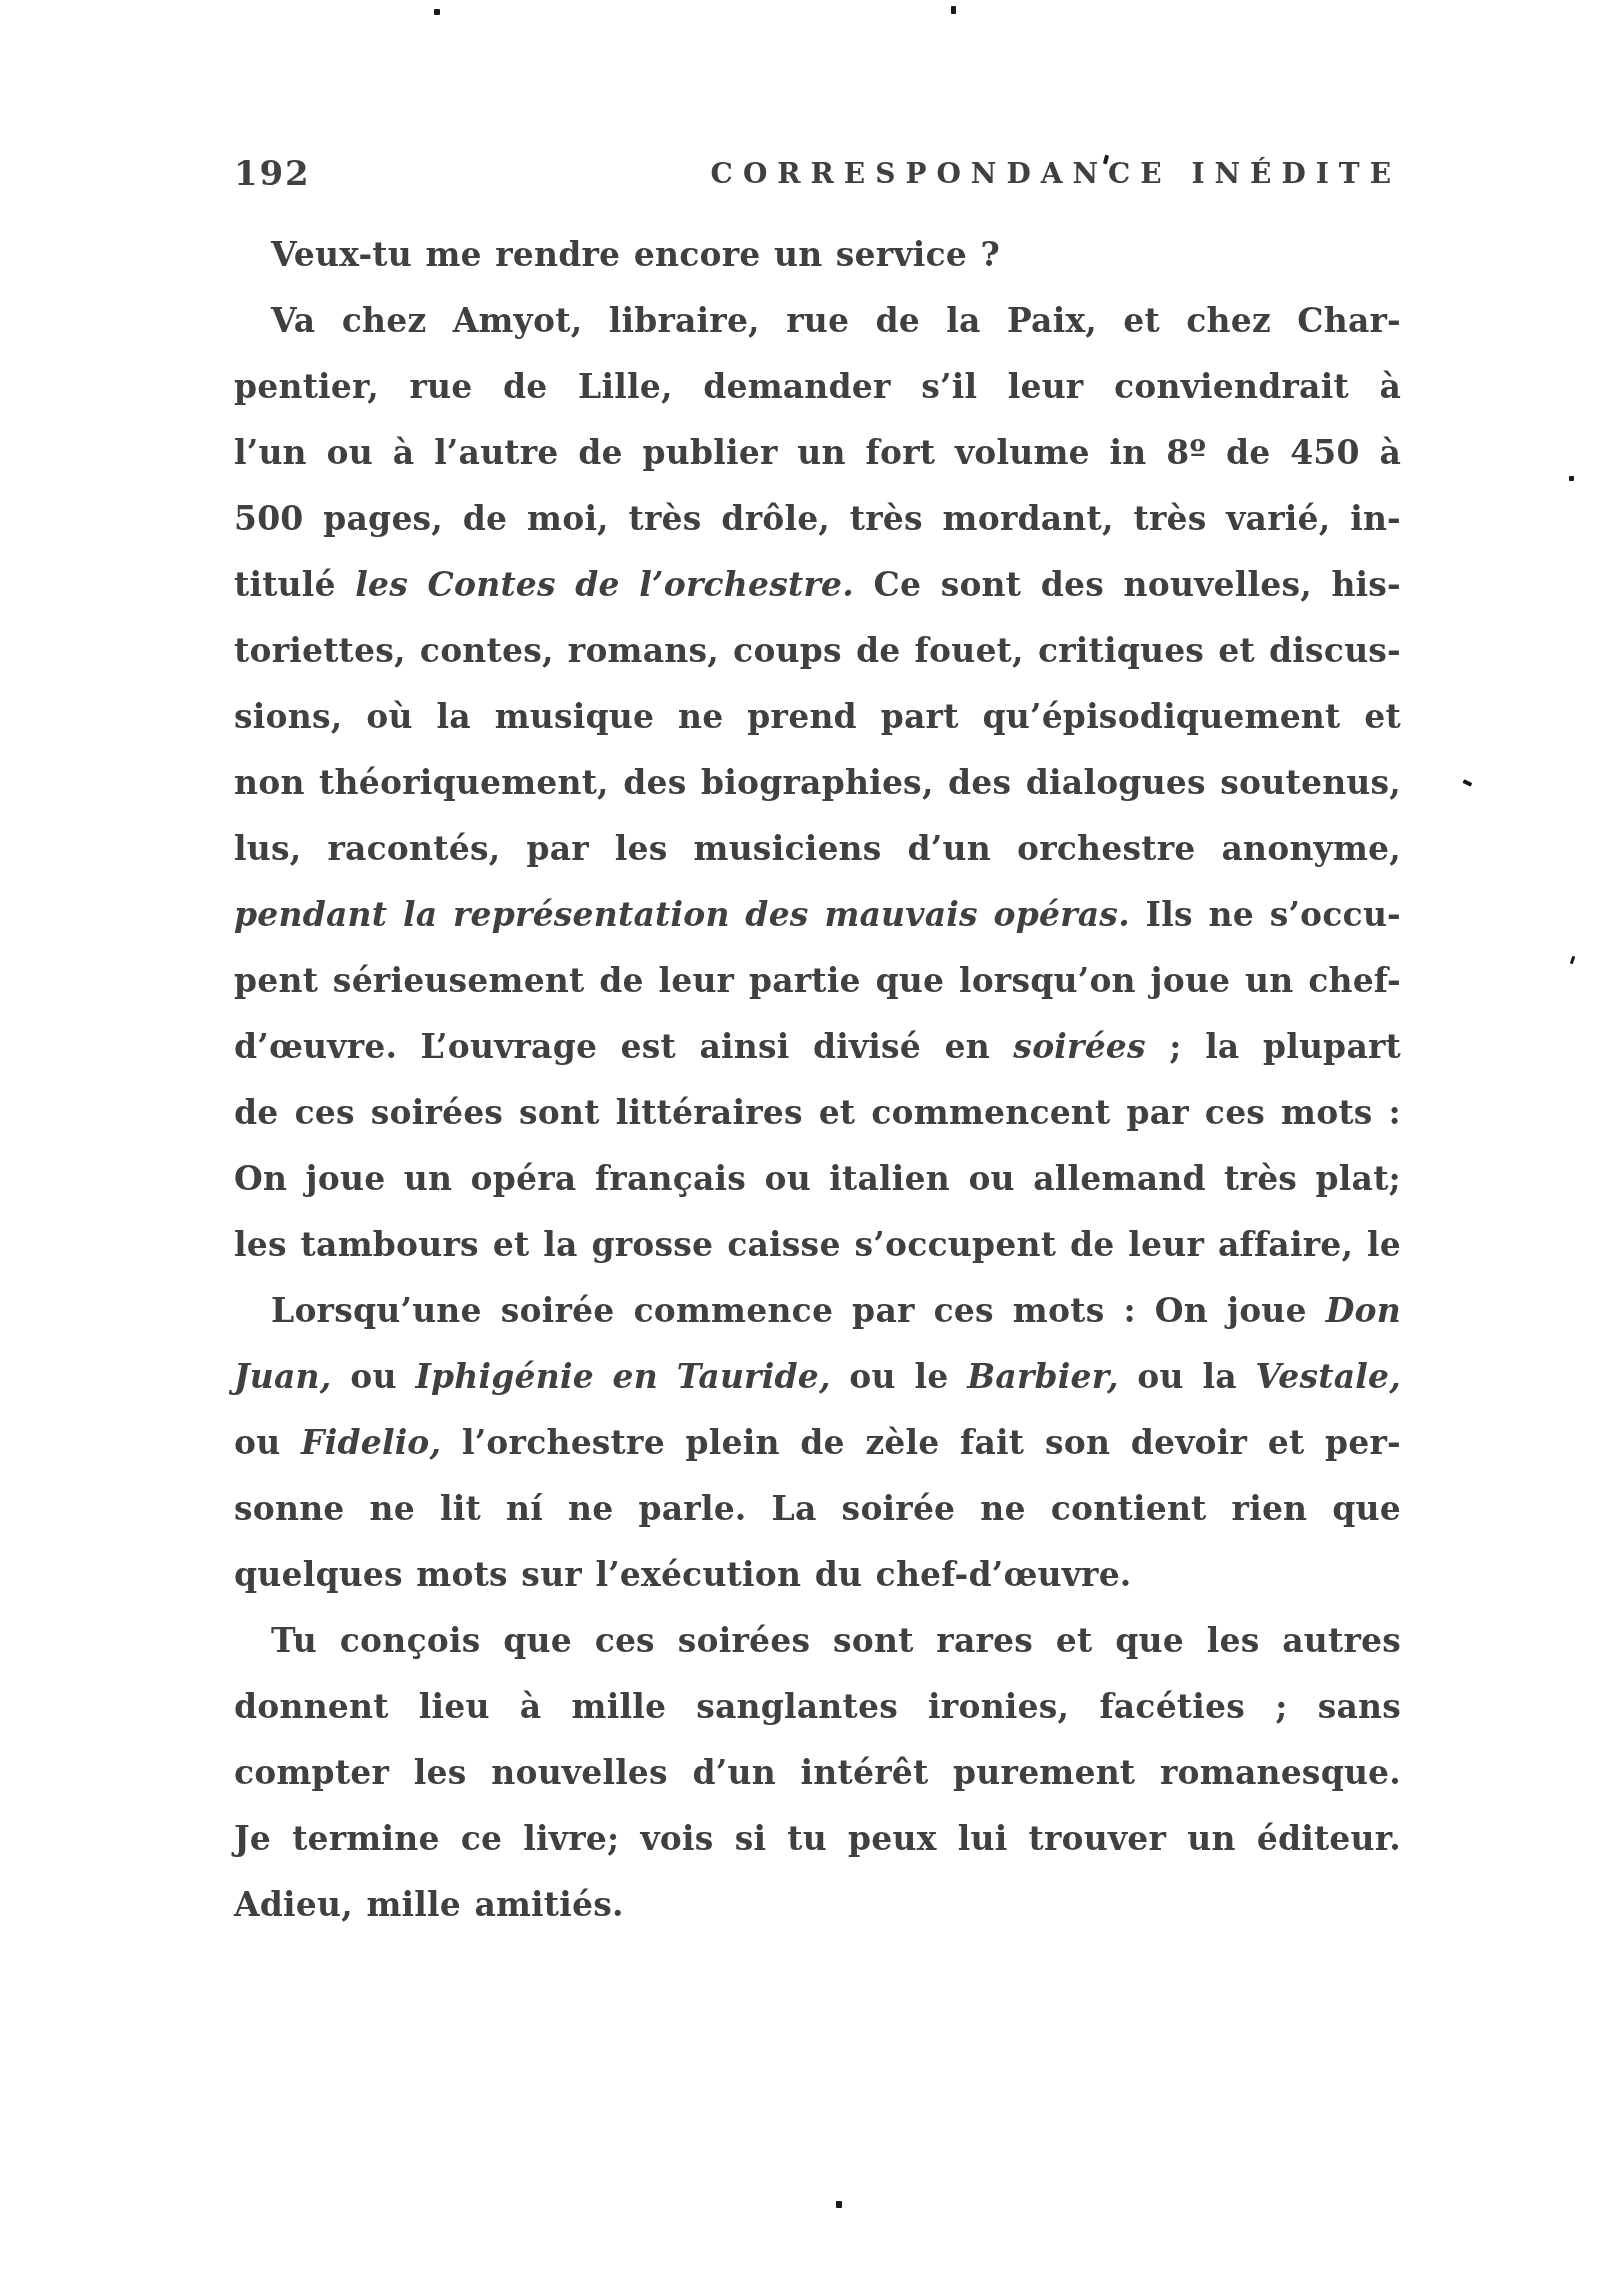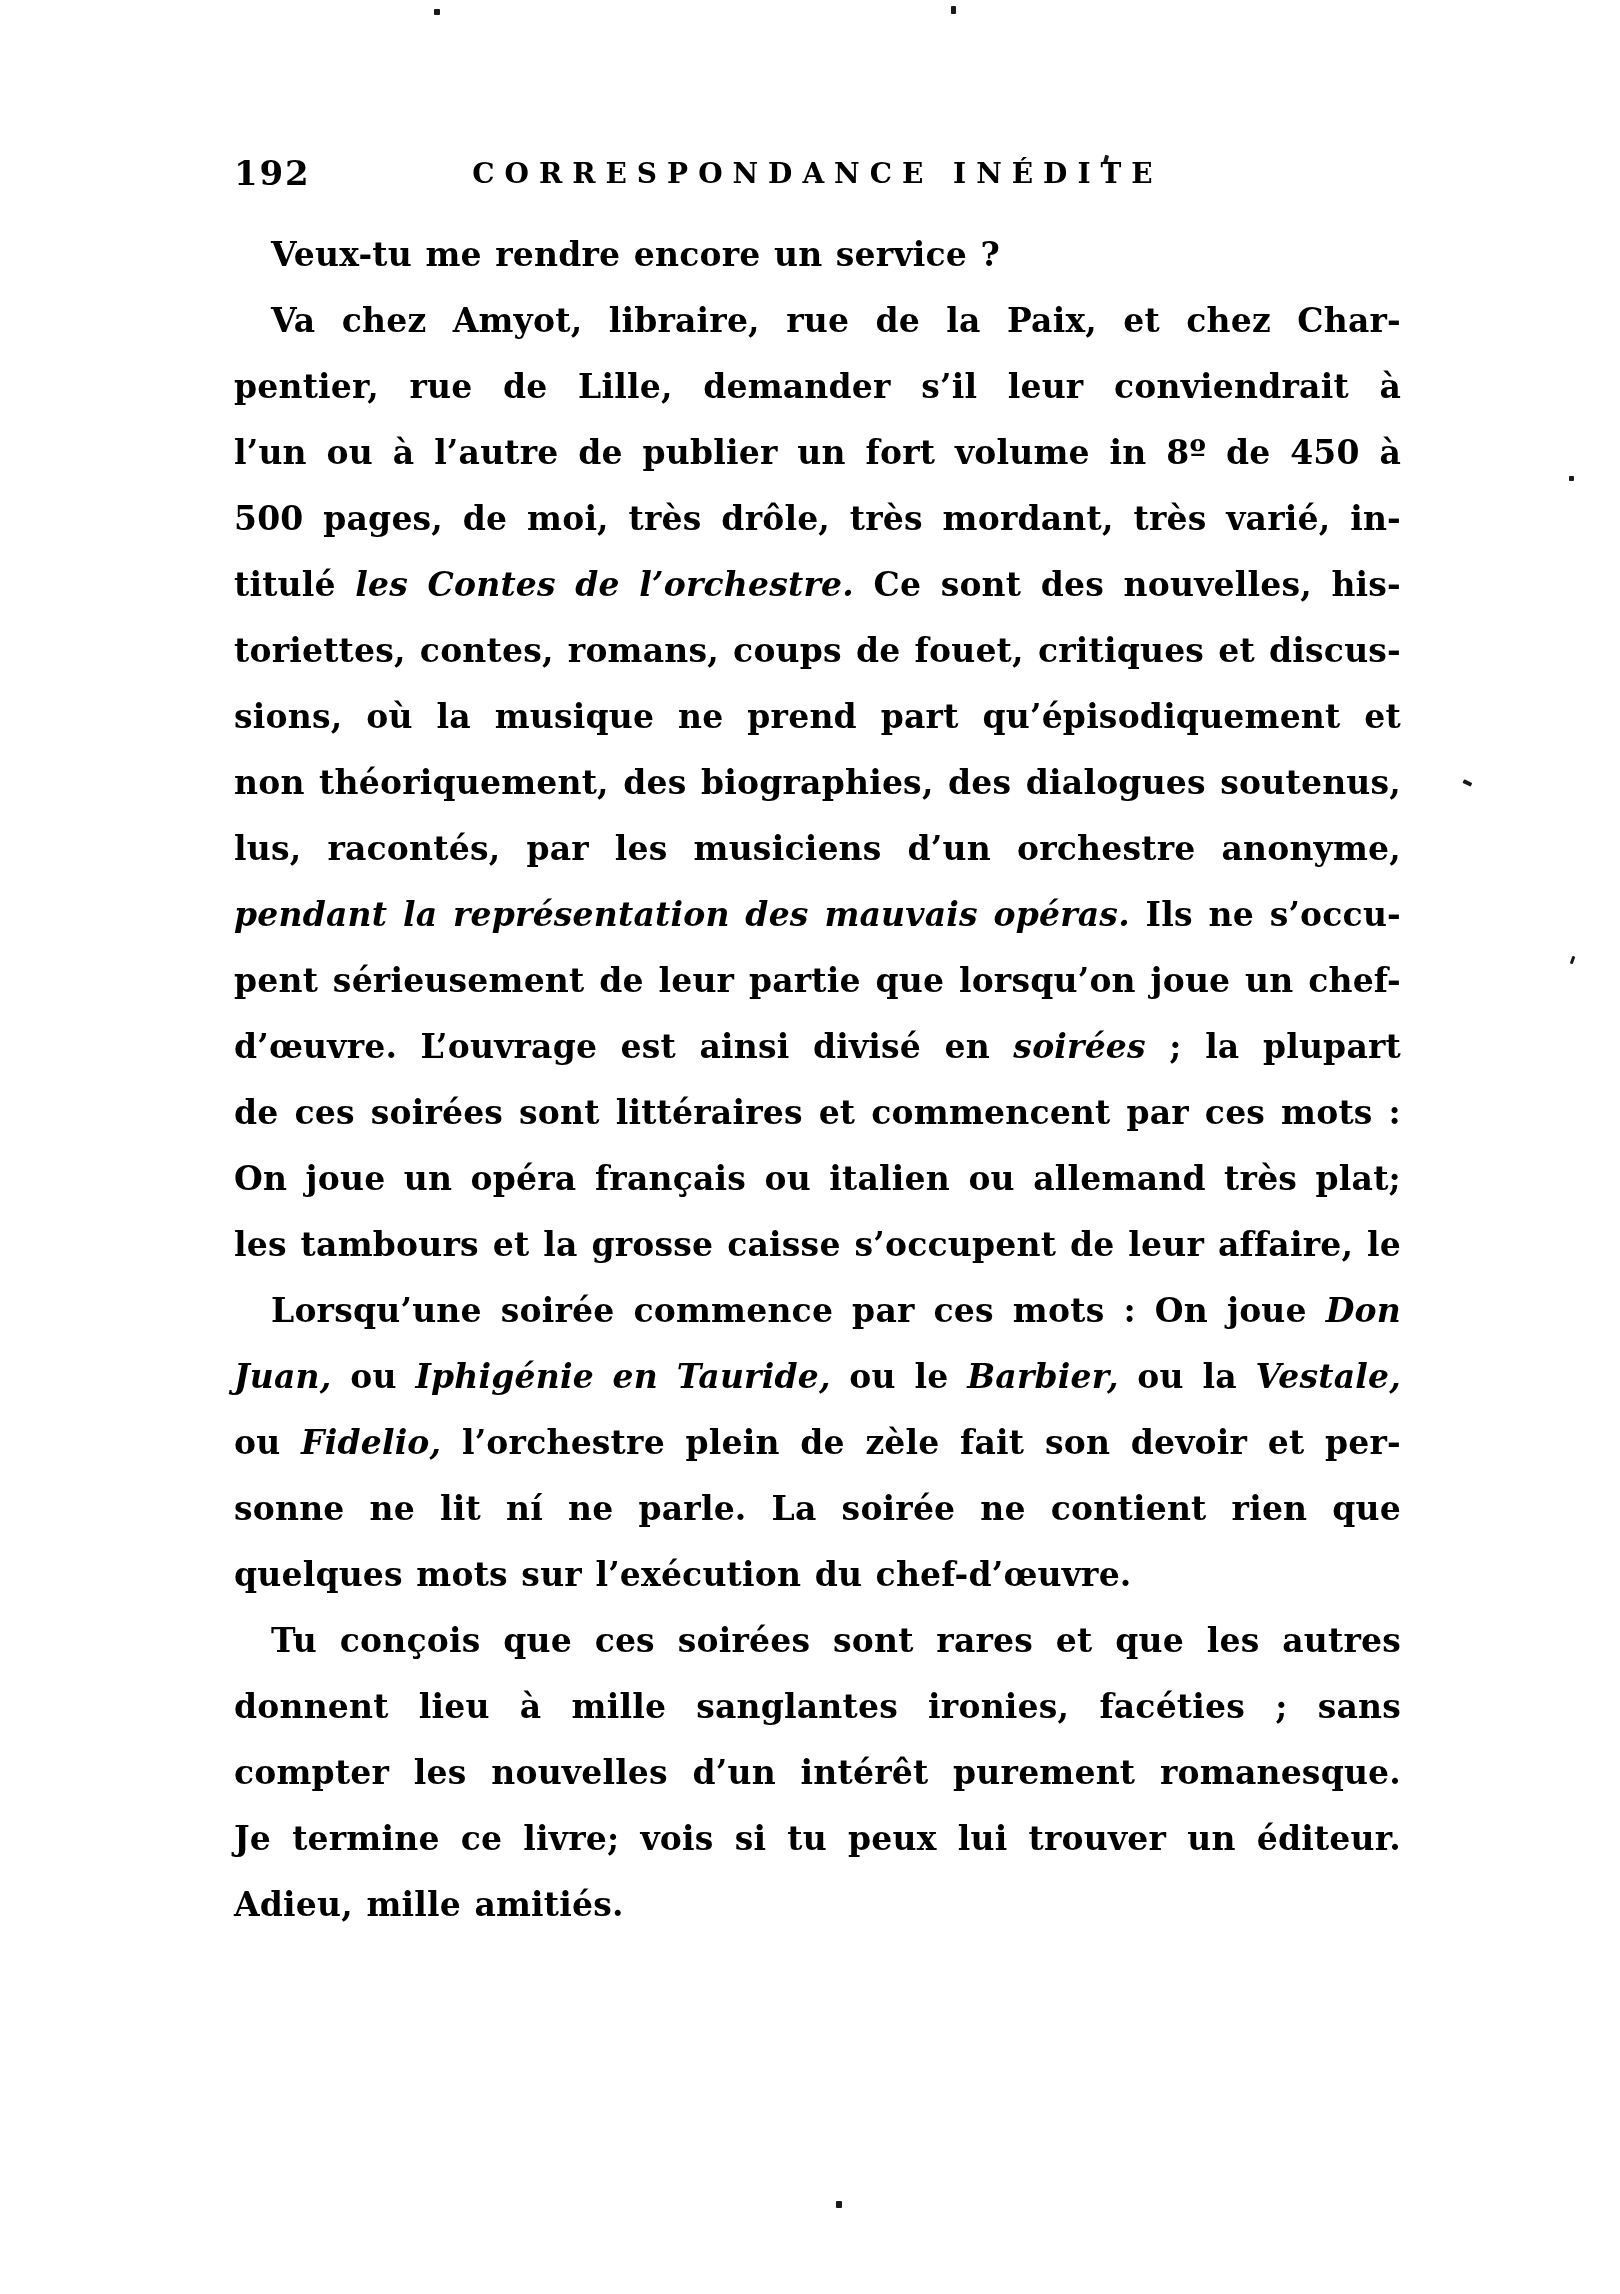--- a/index.html
+++ b/index.html
@@ -12,7 +12,7 @@
     width: 1617px;
     height: 2294px;
     background: #ffffff;
-    color: #000000;
+    color: #404040;
     font-family: "DejaVu Serif", "Liberation Serif", serif;
     overflow: hidden;
   }

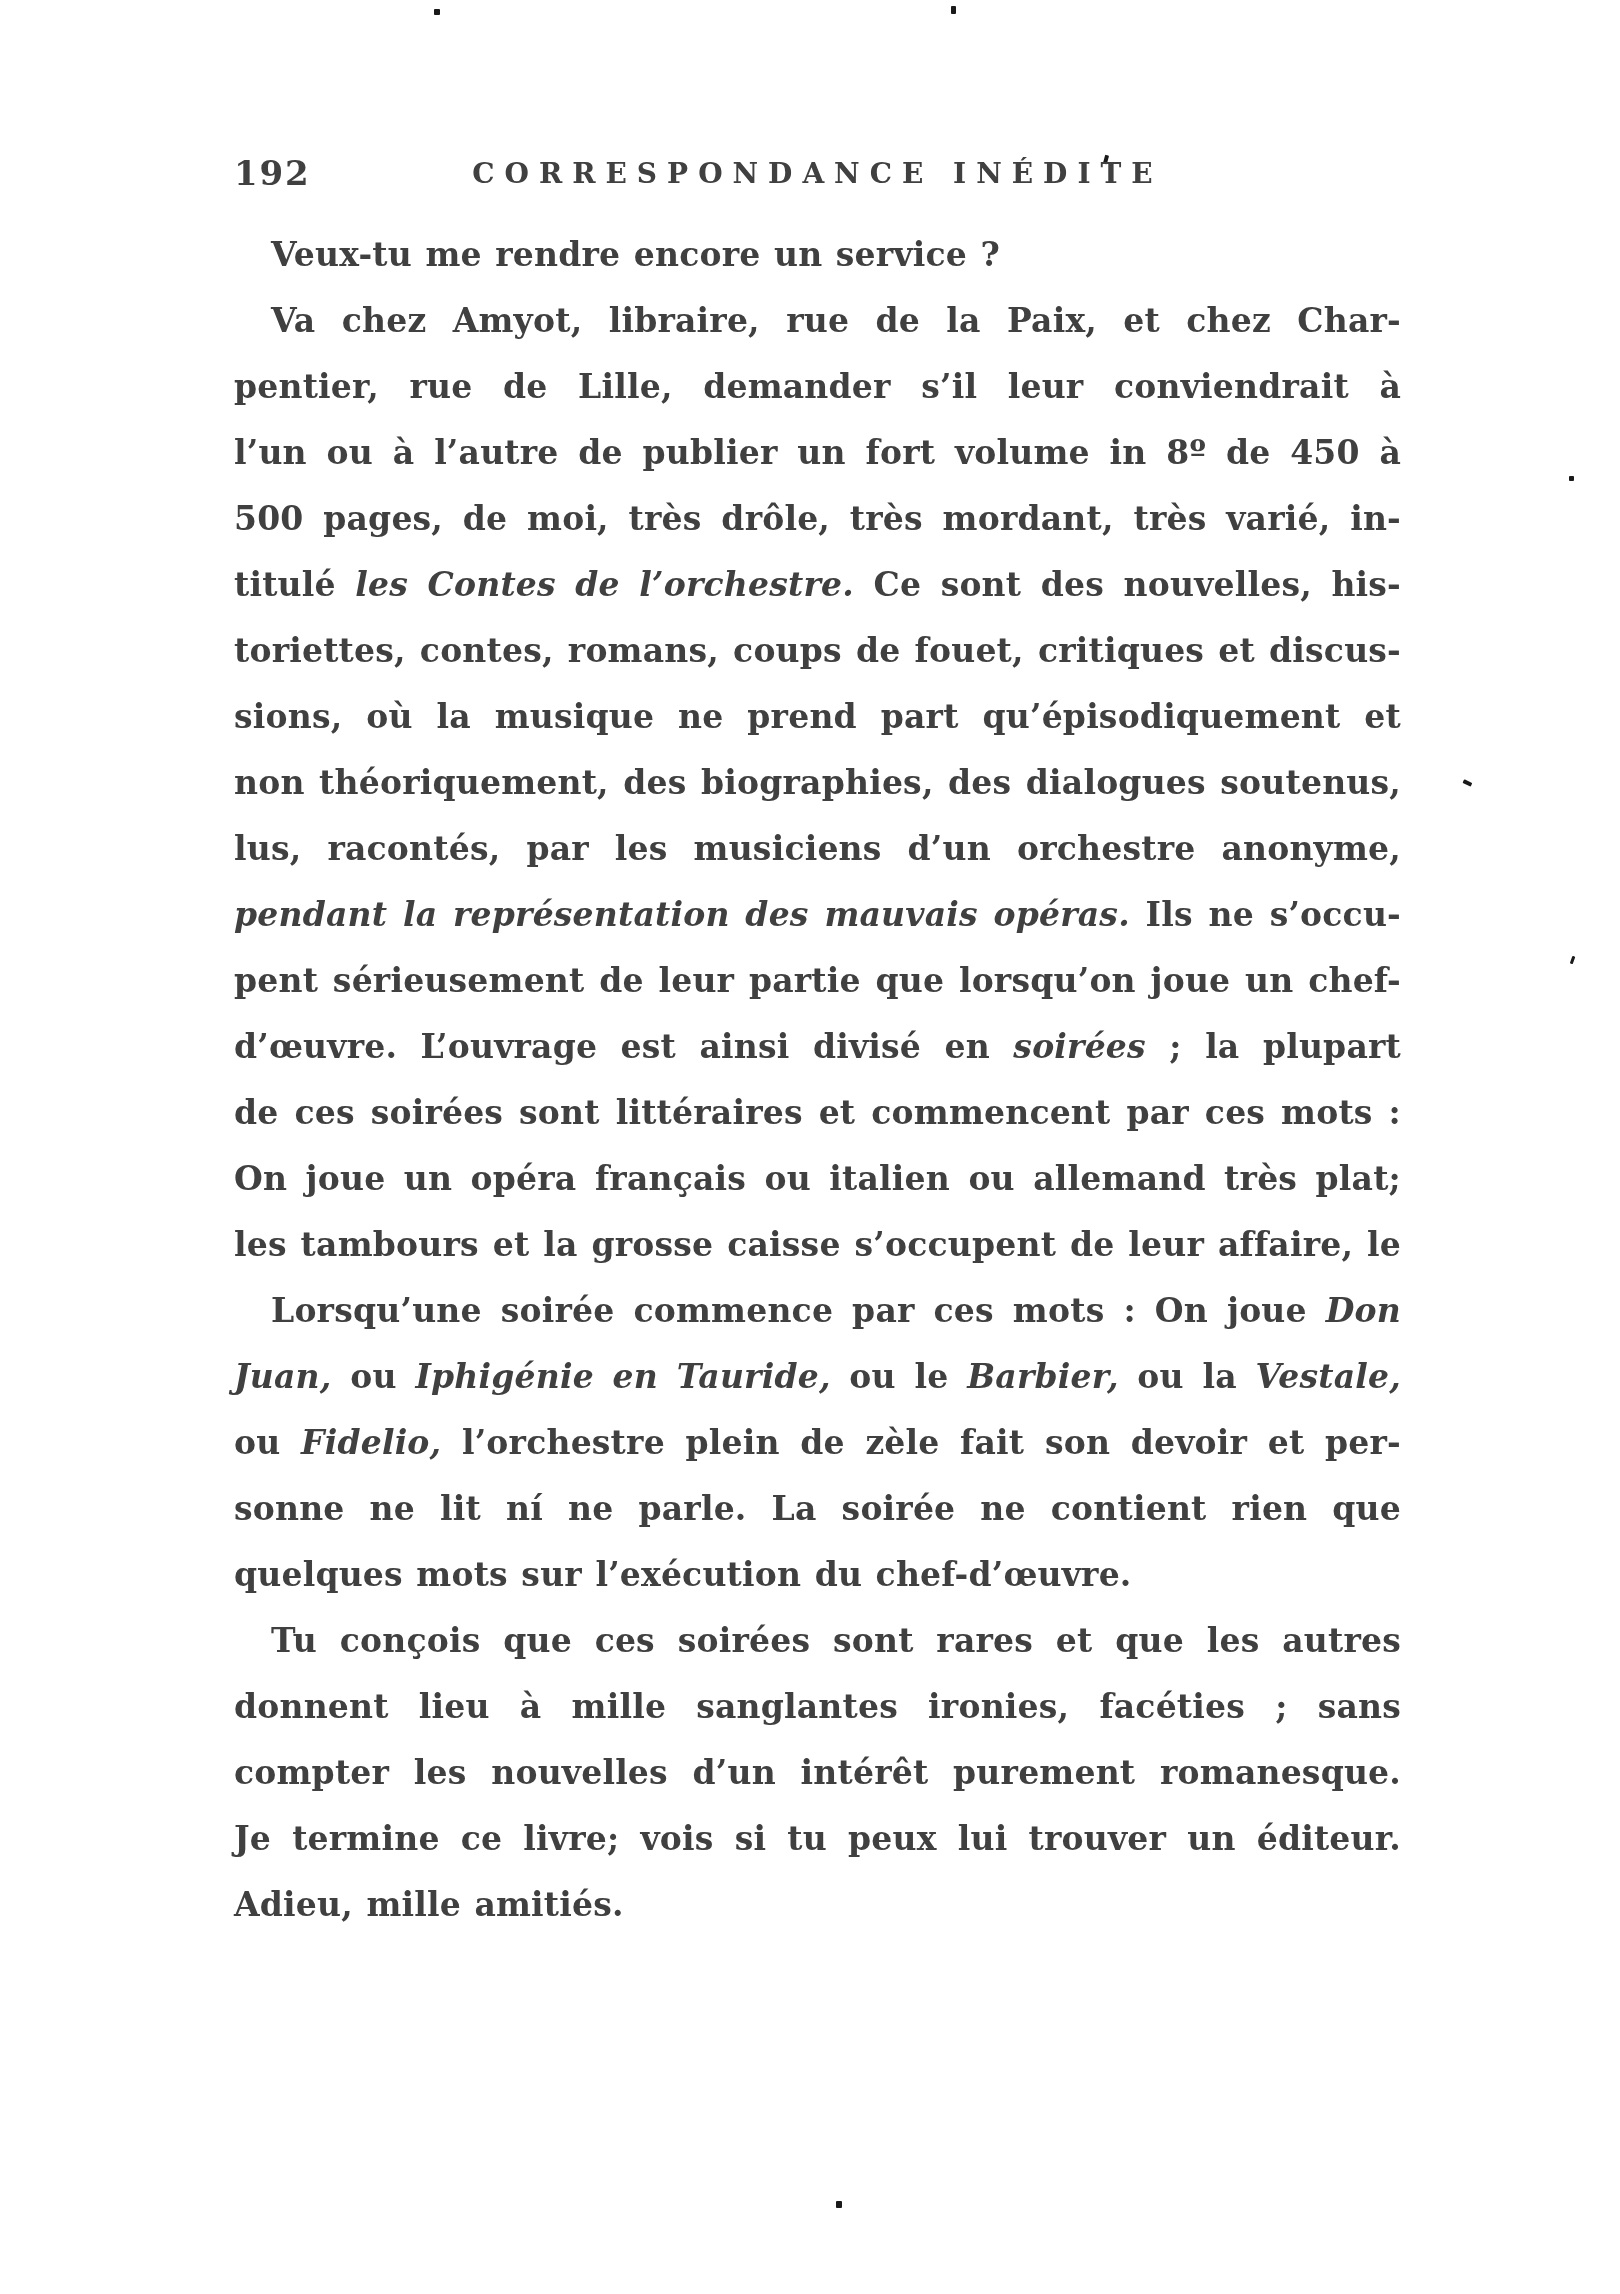--- a/index.html
+++ b/index.html
@@ -34,7 +34,7 @@
   }
   .running-title {
     display: block;
-    text-align: center;
+    text-align: right;
     font-size: 28px;
     font-weight: 700;
     letter-spacing: 10px;

